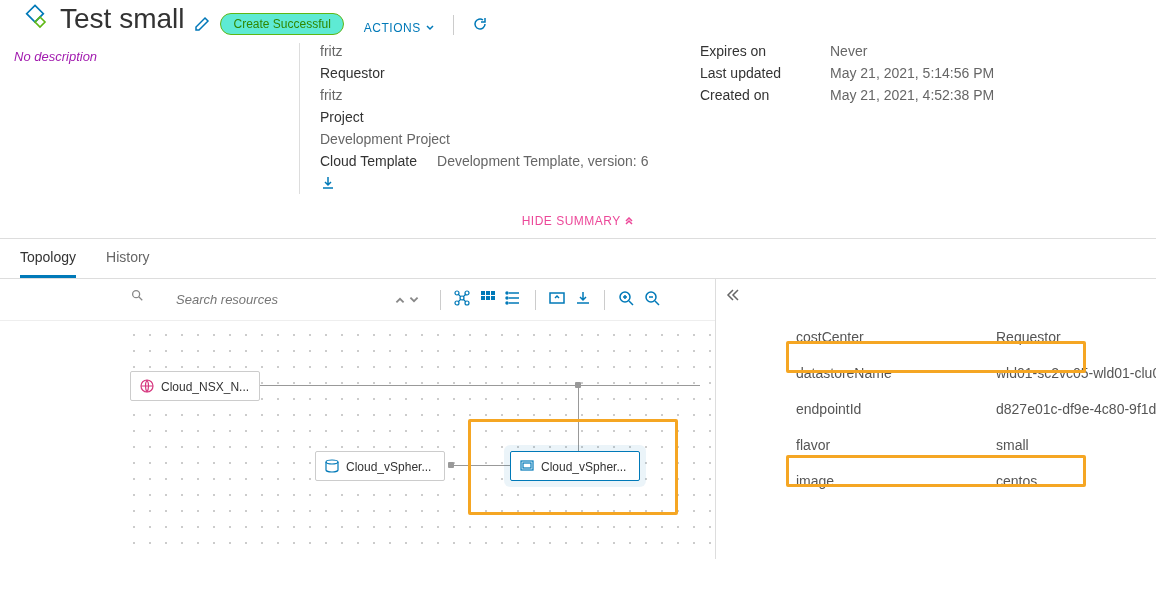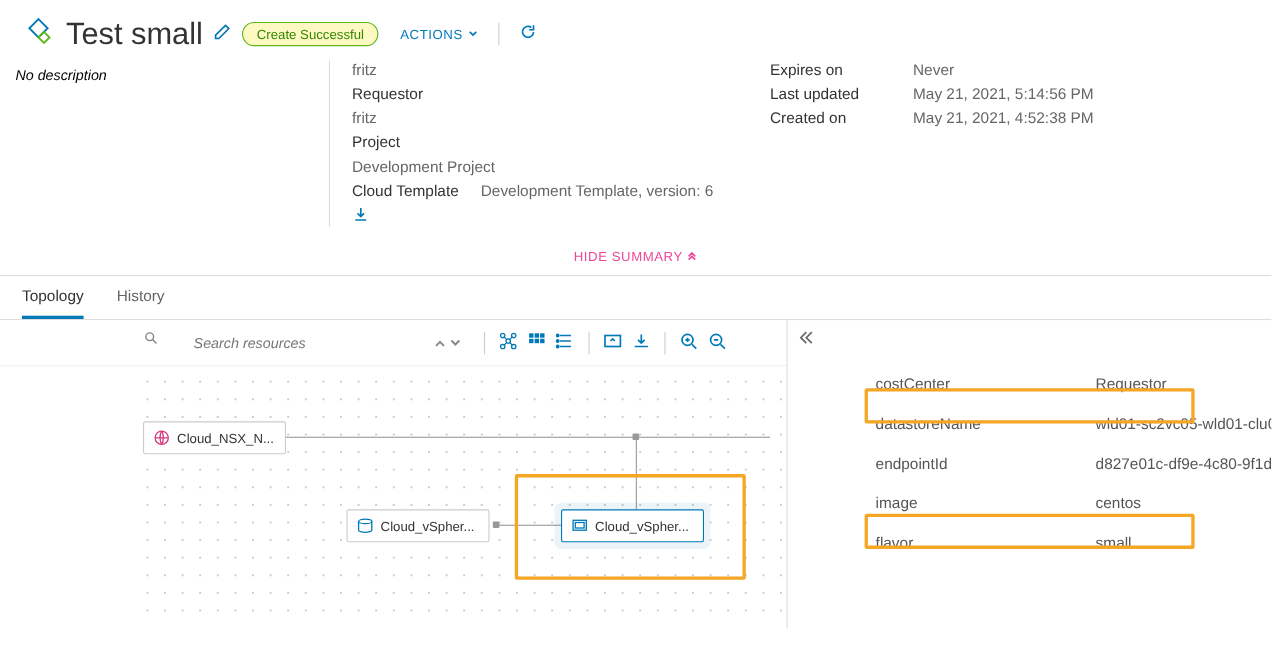--- a/index.html
+++ b/index.html
@@ -6,7 +6,7 @@
   body { font-family: "Segoe UI", Arial, sans-serif; font-size: 13px; color: #333; background: #fff; width: 1156px; }
   
   
-  .header { display: flex; align-items: center; padding: 14px 20px 8px 20px; gap: 10px; }
+  .header { display: flex; align-items: flex-end; padding: 2px 20px 8px 20px; gap: 10px; }
   .logo-icon svg { width: 30px; height: 30px; }
   .page-title { font-size: 28px; color: #333; font-weight: 400; }
   .edit-icon { color: #0077b8; cursor: pointer; }

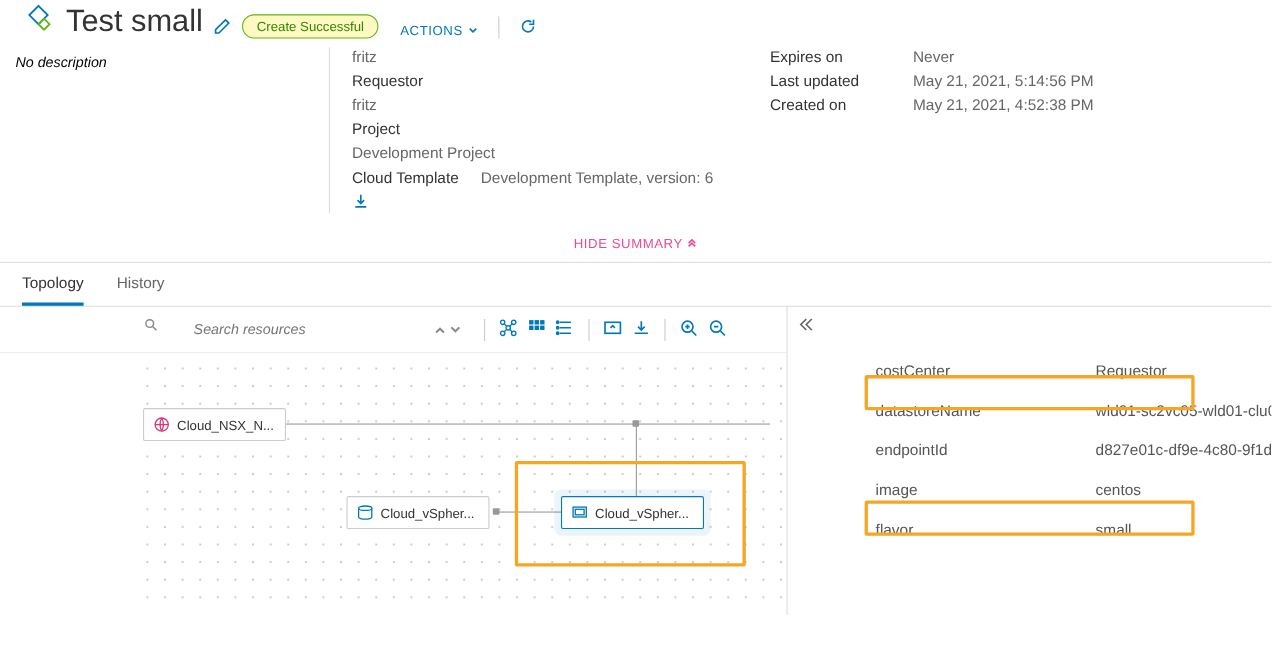--- a/index.html
+++ b/index.html
@@ -11,7 +11,7 @@
   .page-title { font-size: 28px; color: #333; font-weight: 400; }
   .edit-icon { color: #0077b8; cursor: pointer; }
   .edit-icon svg { width: 16px; height: 16px; }
-  .status-badge { background: #fef9c3; border: 1px solid #5eb715; color: #318700; border-radius: 12px; padding: 3px 12px; font-size: 12px; }
+  .status-badge { background: #5eead4; border: 1px solid #5eb715; color: #318700; border-radius: 12px; padding: 3px 12px; font-size: 12px; }
   .actions-btn { color: #0079b8; font-size: 12px; letter-spacing: 0.5px; cursor: pointer; display: flex; align-items: center; gap: 4px; margin-left: 10px; }
   .chevron-down { width: 10px; height: 10px; }
   .vdivider { width: 1px; height: 20px; background: #ccc; margin: 0 8px; }

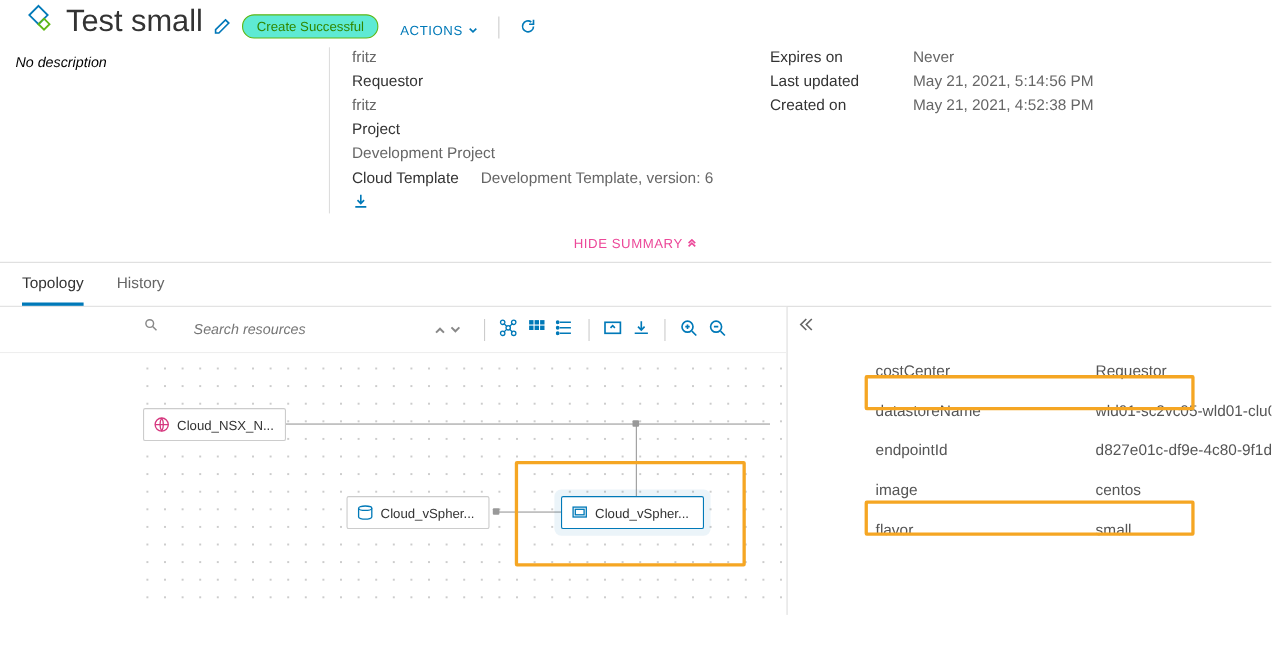--- a/index.html
+++ b/index.html
@@ -20,7 +20,7 @@
 
   
   .summary-row { display: flex; padding: 0 20px 10px 10px; }
-  .desc-col { width: 290px; padding-top: 6px; font-style: italic; color: #000000; border-right: 1px solid #ddd; padding-left: 4px; padding-right: 10px; min-height: 150px;}
+  .desc-col { width: 290px; padding-top: 6px; font-style: italic; color: #a21caf; border-right: 1px solid #ddd; padding-left: 4px; padding-right: 10px; min-height: 150px;}
   .detail-col { flex: 1; padding-left: 20px; display: flex; }
   .detail-left { width: 380px; display: flex; flex-direction: column; gap: 6px; }
   .detail-right { flex: 1; display: flex; flex-direction: column; gap: 6px; }

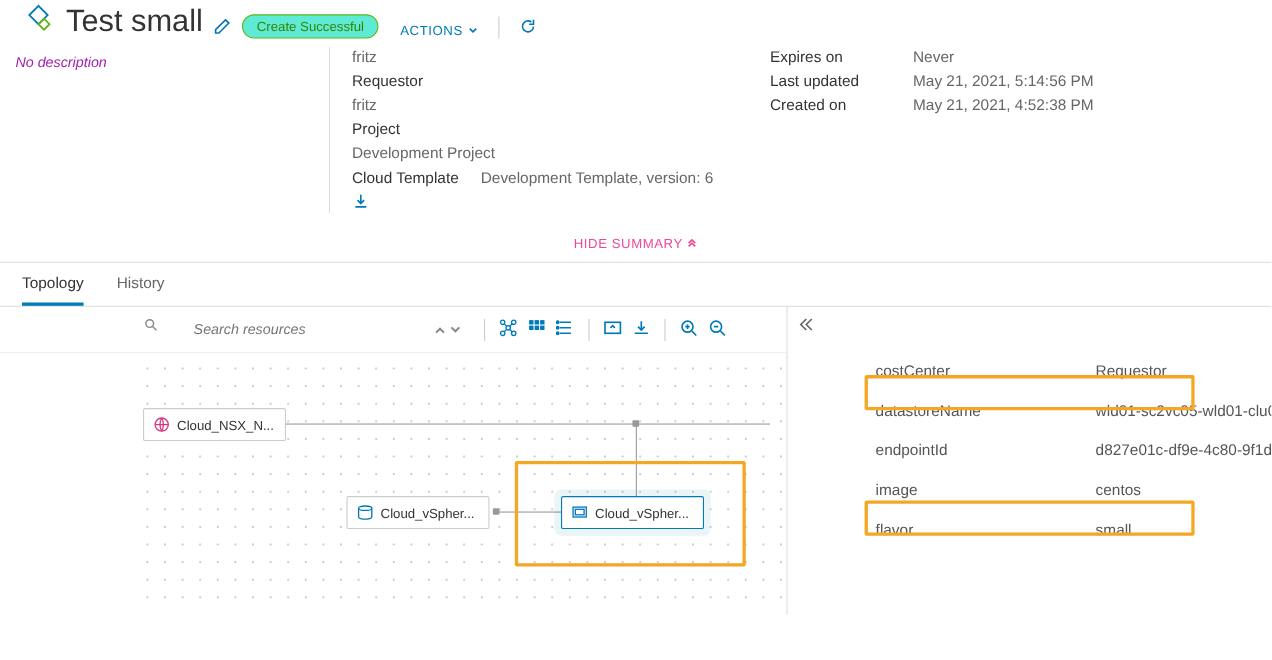--- a/index.html
+++ b/index.html
@@ -273,12 +273,12 @@
           <span class="prop-val">d827e01c-df9e-4c80-9f1d</span>
         </div>
       <div class="prop-row">
+          <span class="prop-key">flavor</span>
+          <span class="prop-val">small</span>
+        </div>
+      <div class="prop-row">
           <span class="prop-key">image</span>
           <span class="prop-val">centos</span>
-        </div>
-      <div class="prop-row">
-          <span class="prop-key">flavor</span>
-          <span class="prop-val">small</span>
         </div>
     </div>
 

